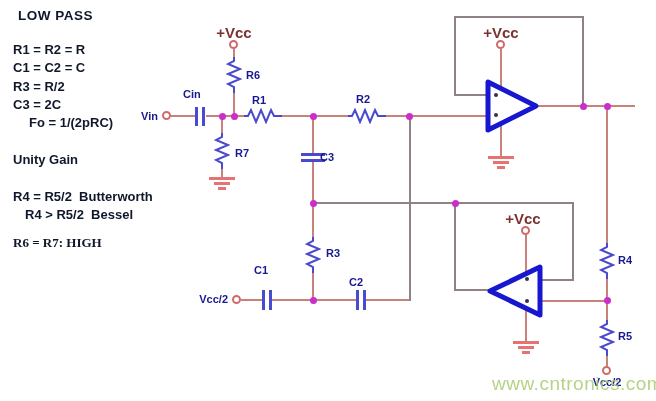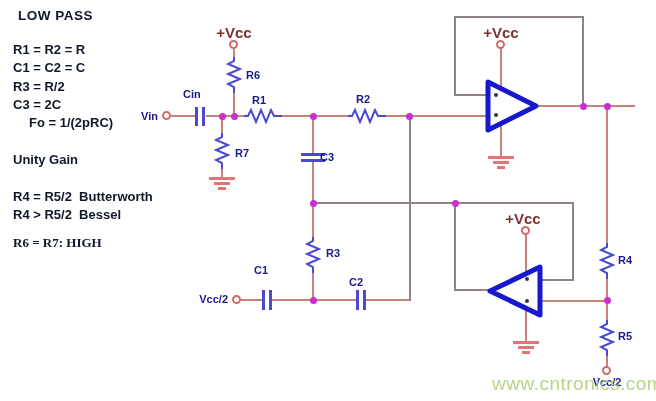--- a/index.html
+++ b/index.html
@@ -47,7 +47,7 @@
   <div class="note" style="left:13px;top:115px;padding-left:16px;">Fo = 1/(2pRC)</div>
   <div class="note" style="left:13px;top:152px;">Unity Gain</div>
   <div class="note" style="left:13px;top:189px;">R4 = R5/2  Butterworth</div>
-  <div class="note" style="left:13px;top:207px;">R4 &gt; R5/2  Bessel</div>
+  <div class="note" style="left:25px;top:207px;">R4 &gt; R5/2  Bessel</div>
   <div class="note" style="left:13px;top:235px;font-family:Liberation Serif, serif;">R6 = R7: HIGH</div>
 
   <div class="h" style="left:171px;top:115px;width:24px;"></div>

